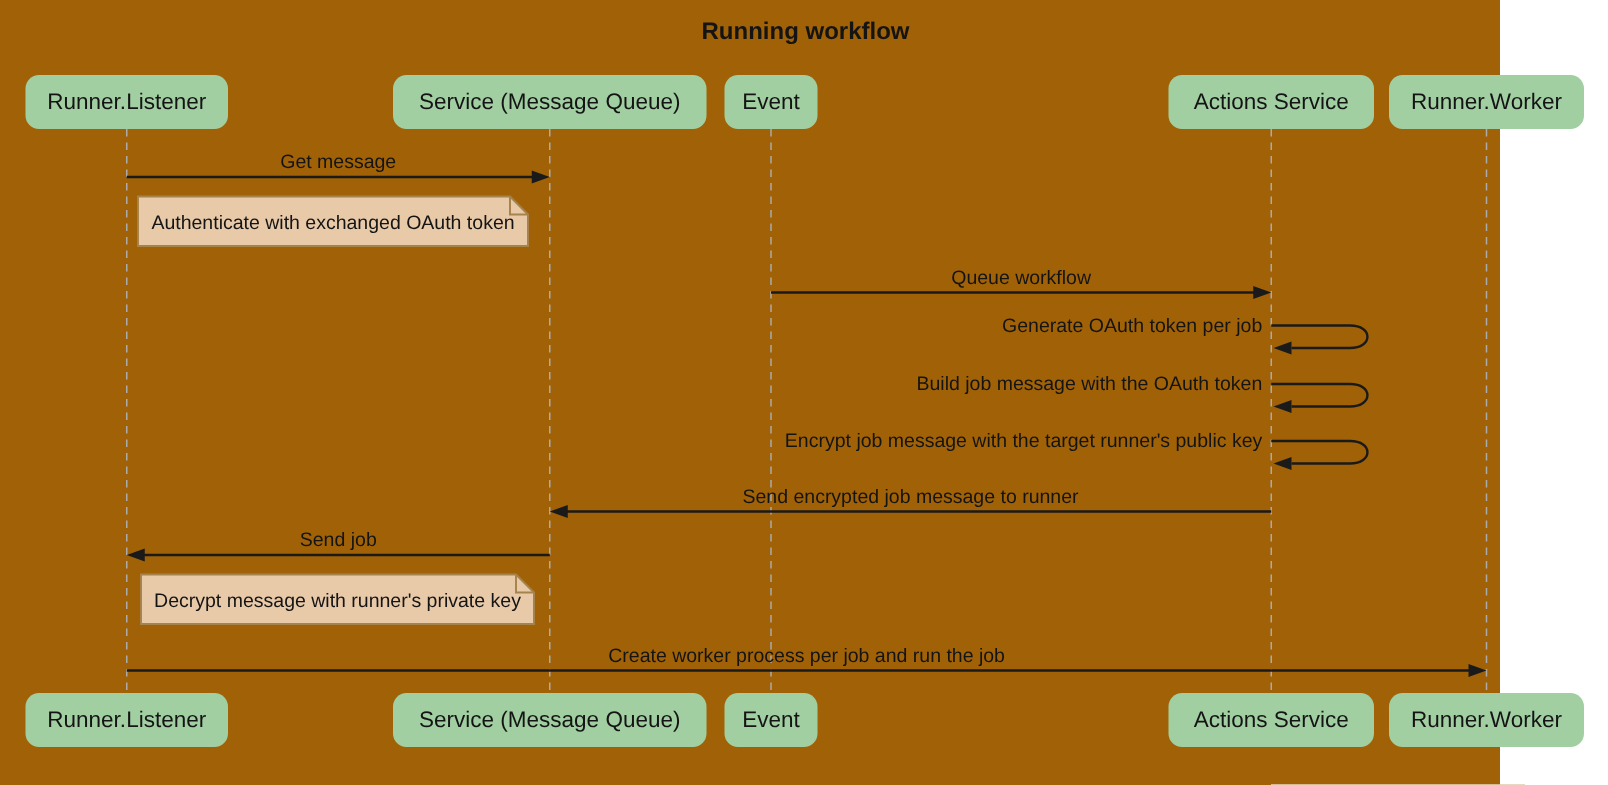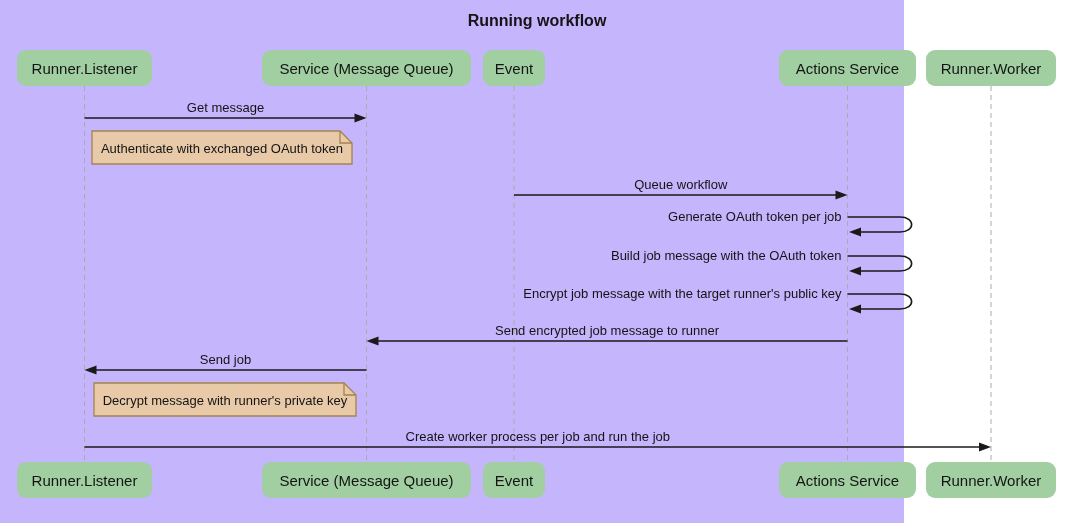--- a/index.html
+++ b/index.html
@@ -5,8 +5,8 @@
   html,body { margin:0; padding:0; background:#ffffff; }
   .canvas {
     position:relative;
-    width:904px; height:523px;
-    background:#c4b5fd;
+    width:1000px; height:523px;
+    background:#a16207;
     font-family:"Liberation Sans", sans-serif;
   }
   svg { display:block; }

